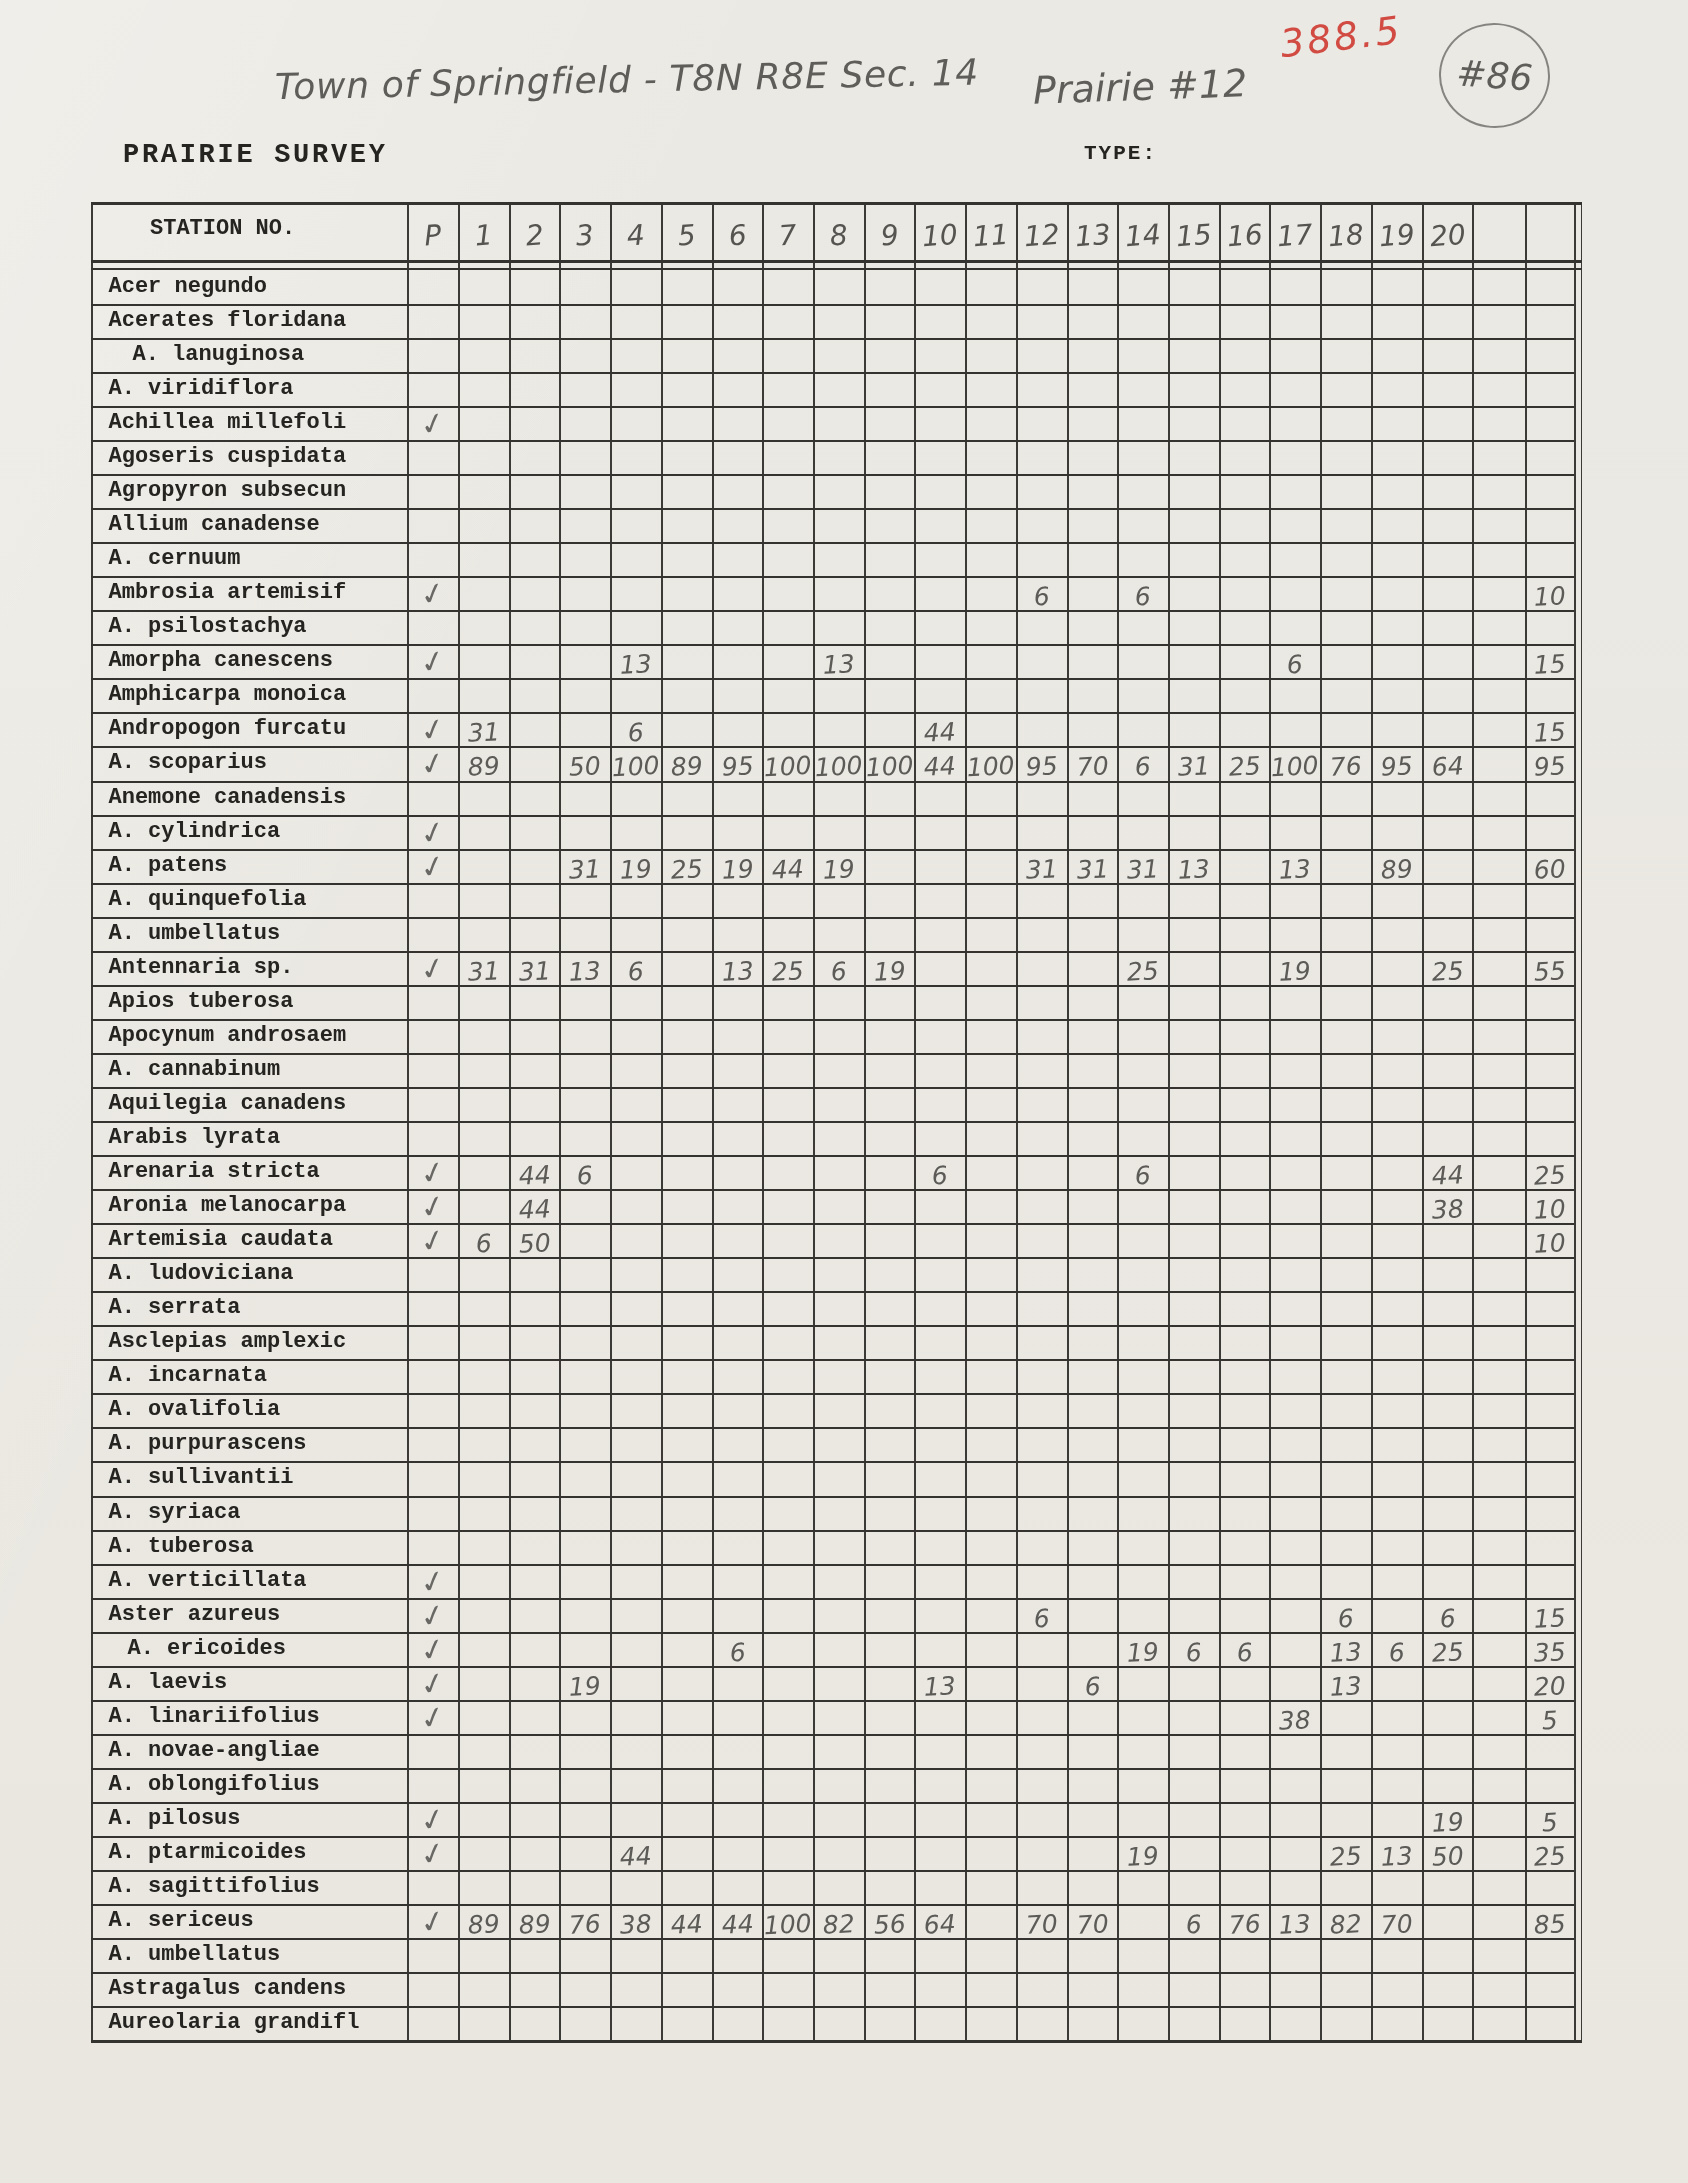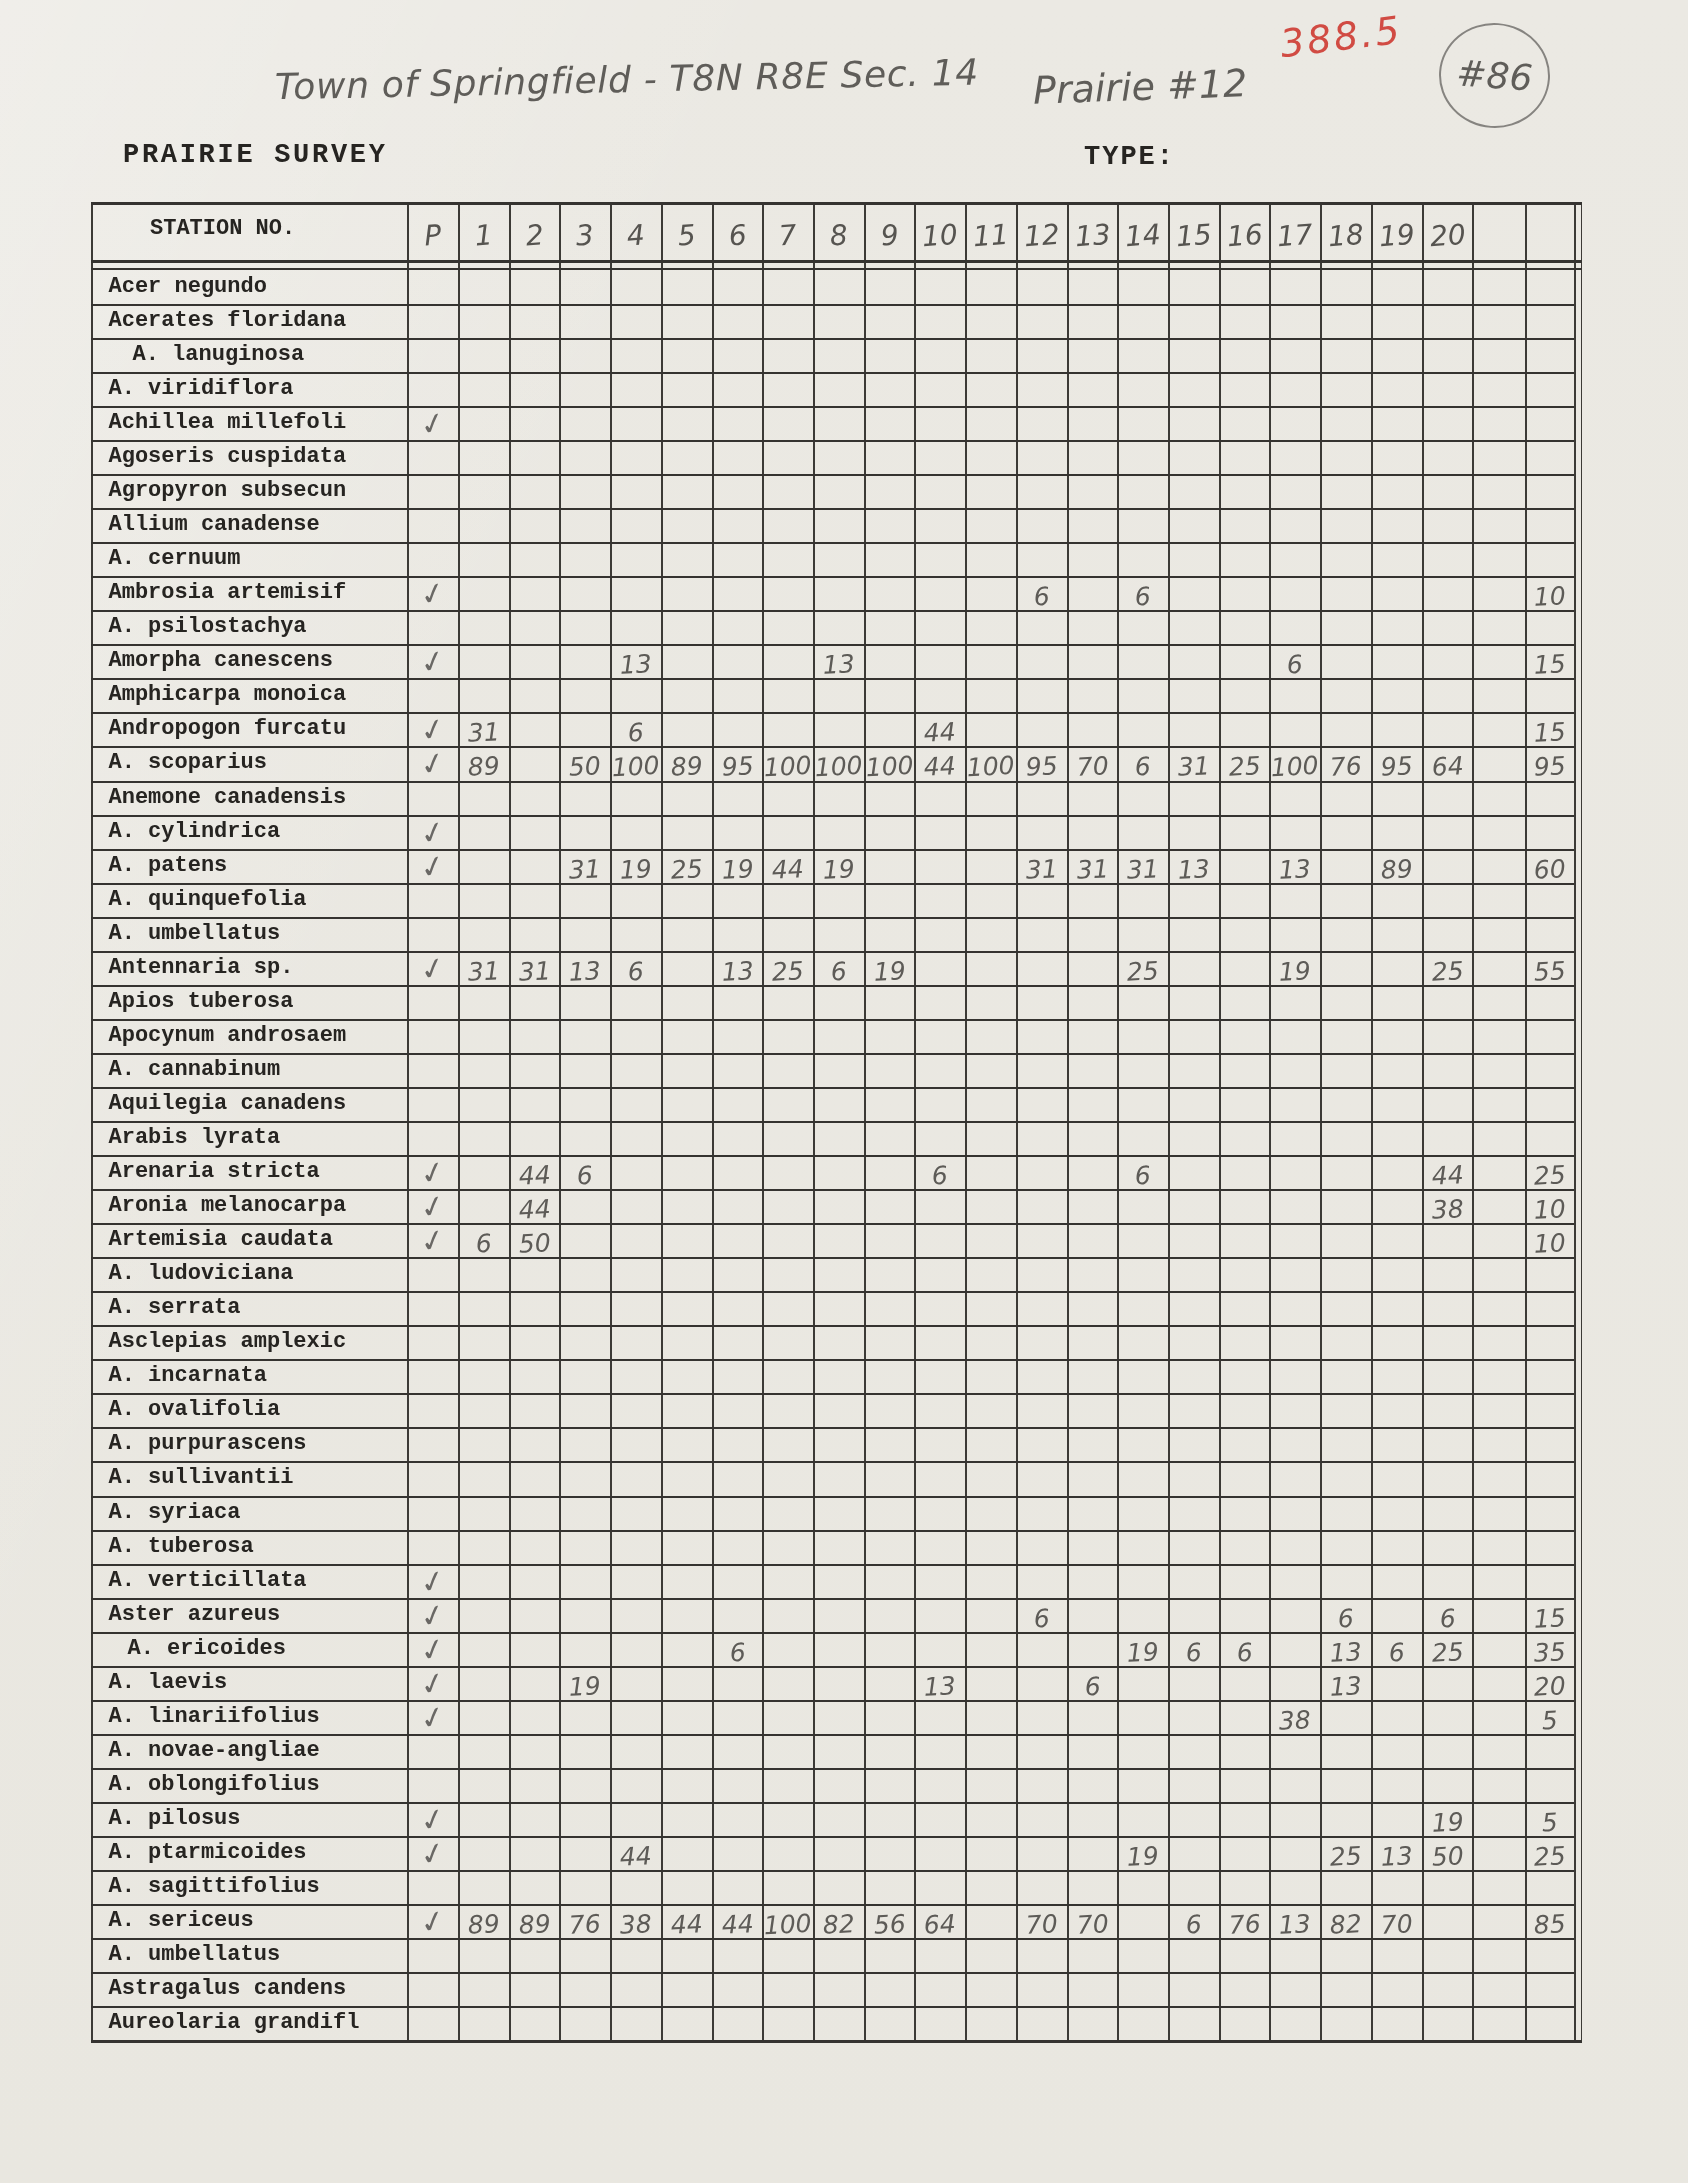--- a/index.html
+++ b/index.html
@@ -26,7 +26,7 @@
   }
   .abs{position:absolute;}
   .survey-title{left:123px;top:140px;font-size:27px;letter-spacing:2.7px;}
-  .type-label{left:1084px;top:142px;font-size:27px;letter-spacing:2px;}
+  .type-label{left:1084px;top:142px;font-size:21px;letter-spacing:2px;}
   .hw-title{left:275px;top:59px;font-size:36px;letter-spacing:0.7px;transform:rotate(-1.2deg);}
   .hw-prairie{left:1033px;top:65px;font-size:38px;transform:rotate(-2deg);}
   .red-number{left:1280px;top:15px;font-size:38px;color:#d14b43;transform:rotate(-7deg);letter-spacing:2.7px;}

